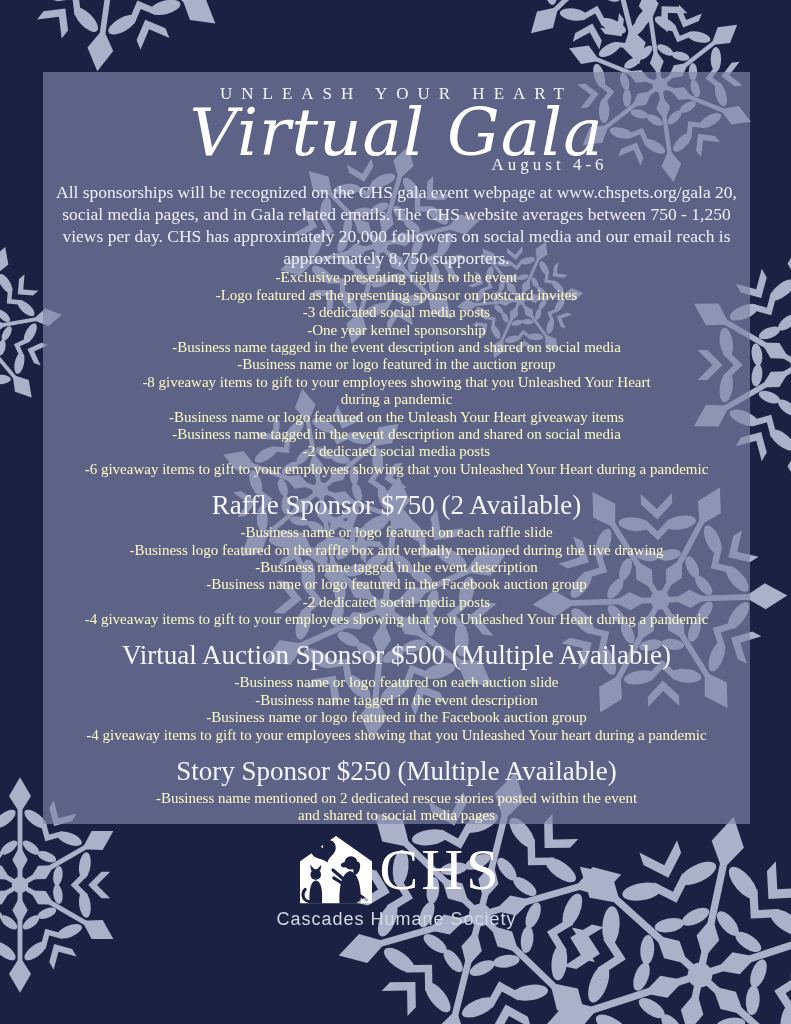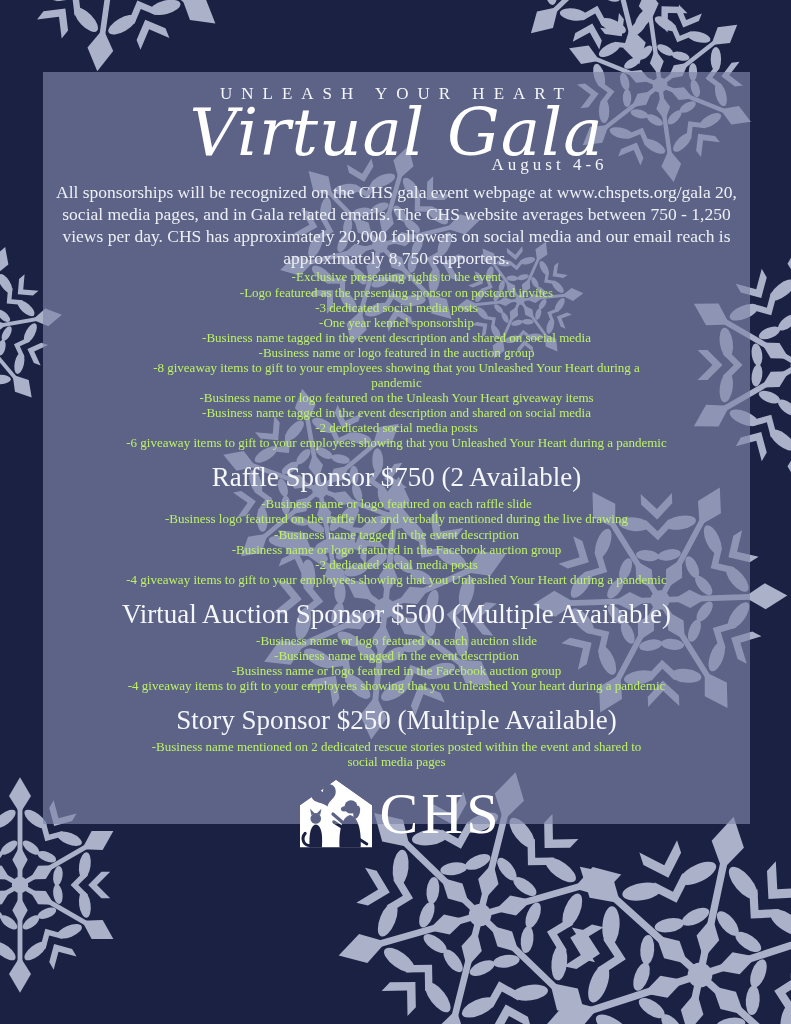--- a/index.html
+++ b/index.html
@@ -42,7 +42,7 @@
     padding:0 9px;
   }
   .benefits{
-    margin:0 auto;font-size:13px;line-height:1.16;color:#bef264;
+    margin:0 auto;font-size:15px;line-height:1.16;color:#fef9c3;
   }
   .benefits div{margin:0;}
   .w-full{max-width:707px;}

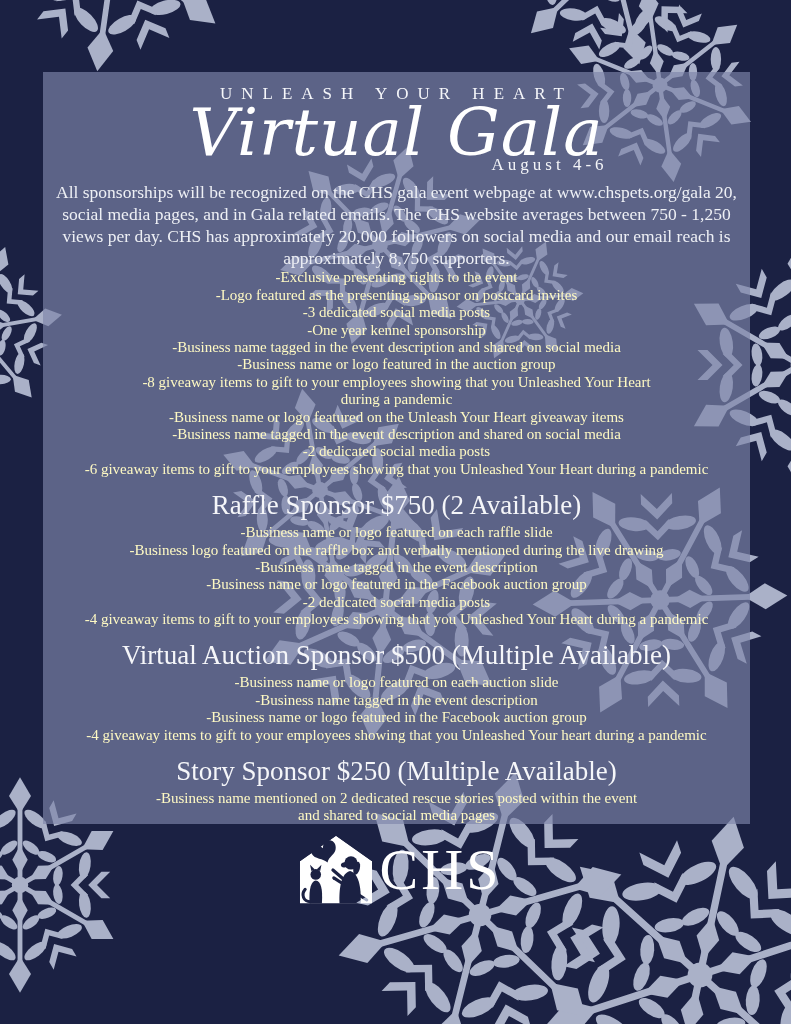--- a/index.html
+++ b/index.html
@@ -259,6 +259,7 @@
       </svg>
       <span class="chs-acronym">CHS</span>
     </div>
+    <div class="chs-name">Cascades Humane Society</div>
   </div>
 
 </div>

